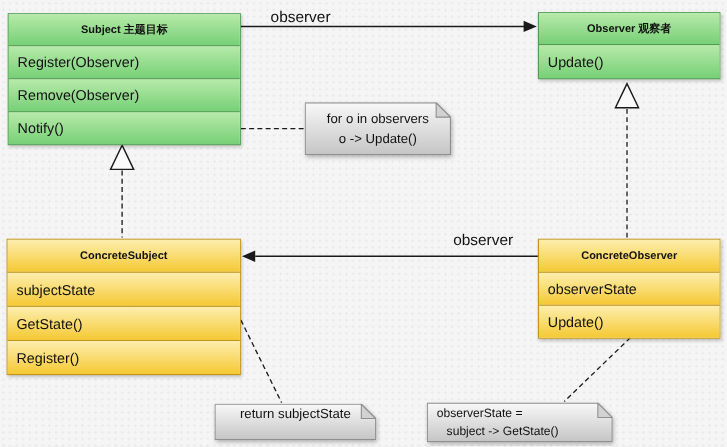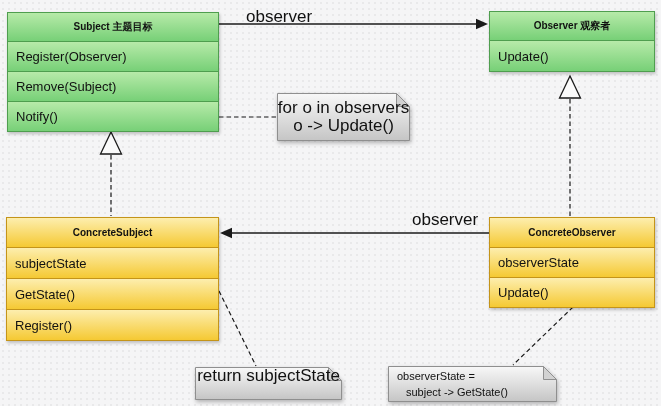--- a/index.html
+++ b/index.html
@@ -53,7 +53,7 @@
 
   .edge-label{
     position:absolute;z-index:3;
-    font-size:17px;color:#111;
+    font-size:14px;color:#111;
     white-space:nowrap;
   }
 

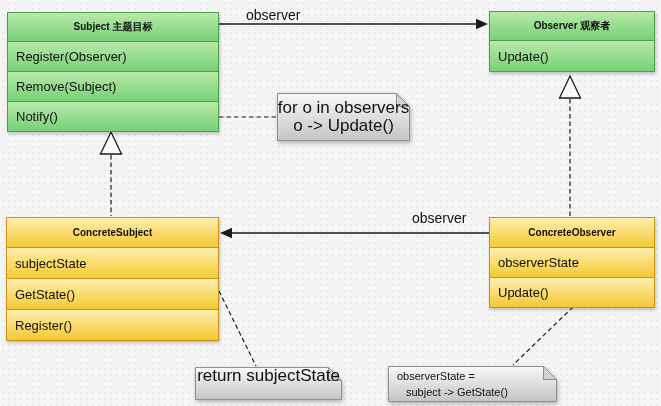--- a/index.html
+++ b/index.html
@@ -98,7 +98,7 @@
   <div class="uml-class green" style="left:7px;top:12px;width:212px;--th:28px;--rh:29px;">
     <div class="uml-title">Subject 主题目标</div>
     <div class="uml-row">Register(Observer)</div>
-    <div class="uml-row">Remove(Subject)</div>
+    <div class="uml-row">Remove(Observer)</div>
     <div class="uml-row">Notify()</div>
   </div>
 

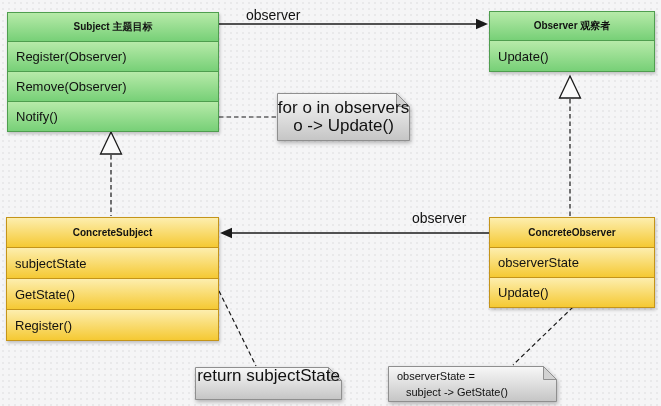--- a/index.html
+++ b/index.html
@@ -64,7 +64,7 @@
   .note-text{
     position:absolute;inset:0;z-index:1;
     display:flex;flex-direction:column;justify-content:center;
-    color:#111;font-size:17px;line-height:18px;
+    color:#111;font-size:12px;line-height:18px;
   }
   .note-text.centered{align-items:center;text-align:center;}
   .note-text.left{align-items:flex-start;padding-left:9px;font-size:11px;line-height:16px;}

